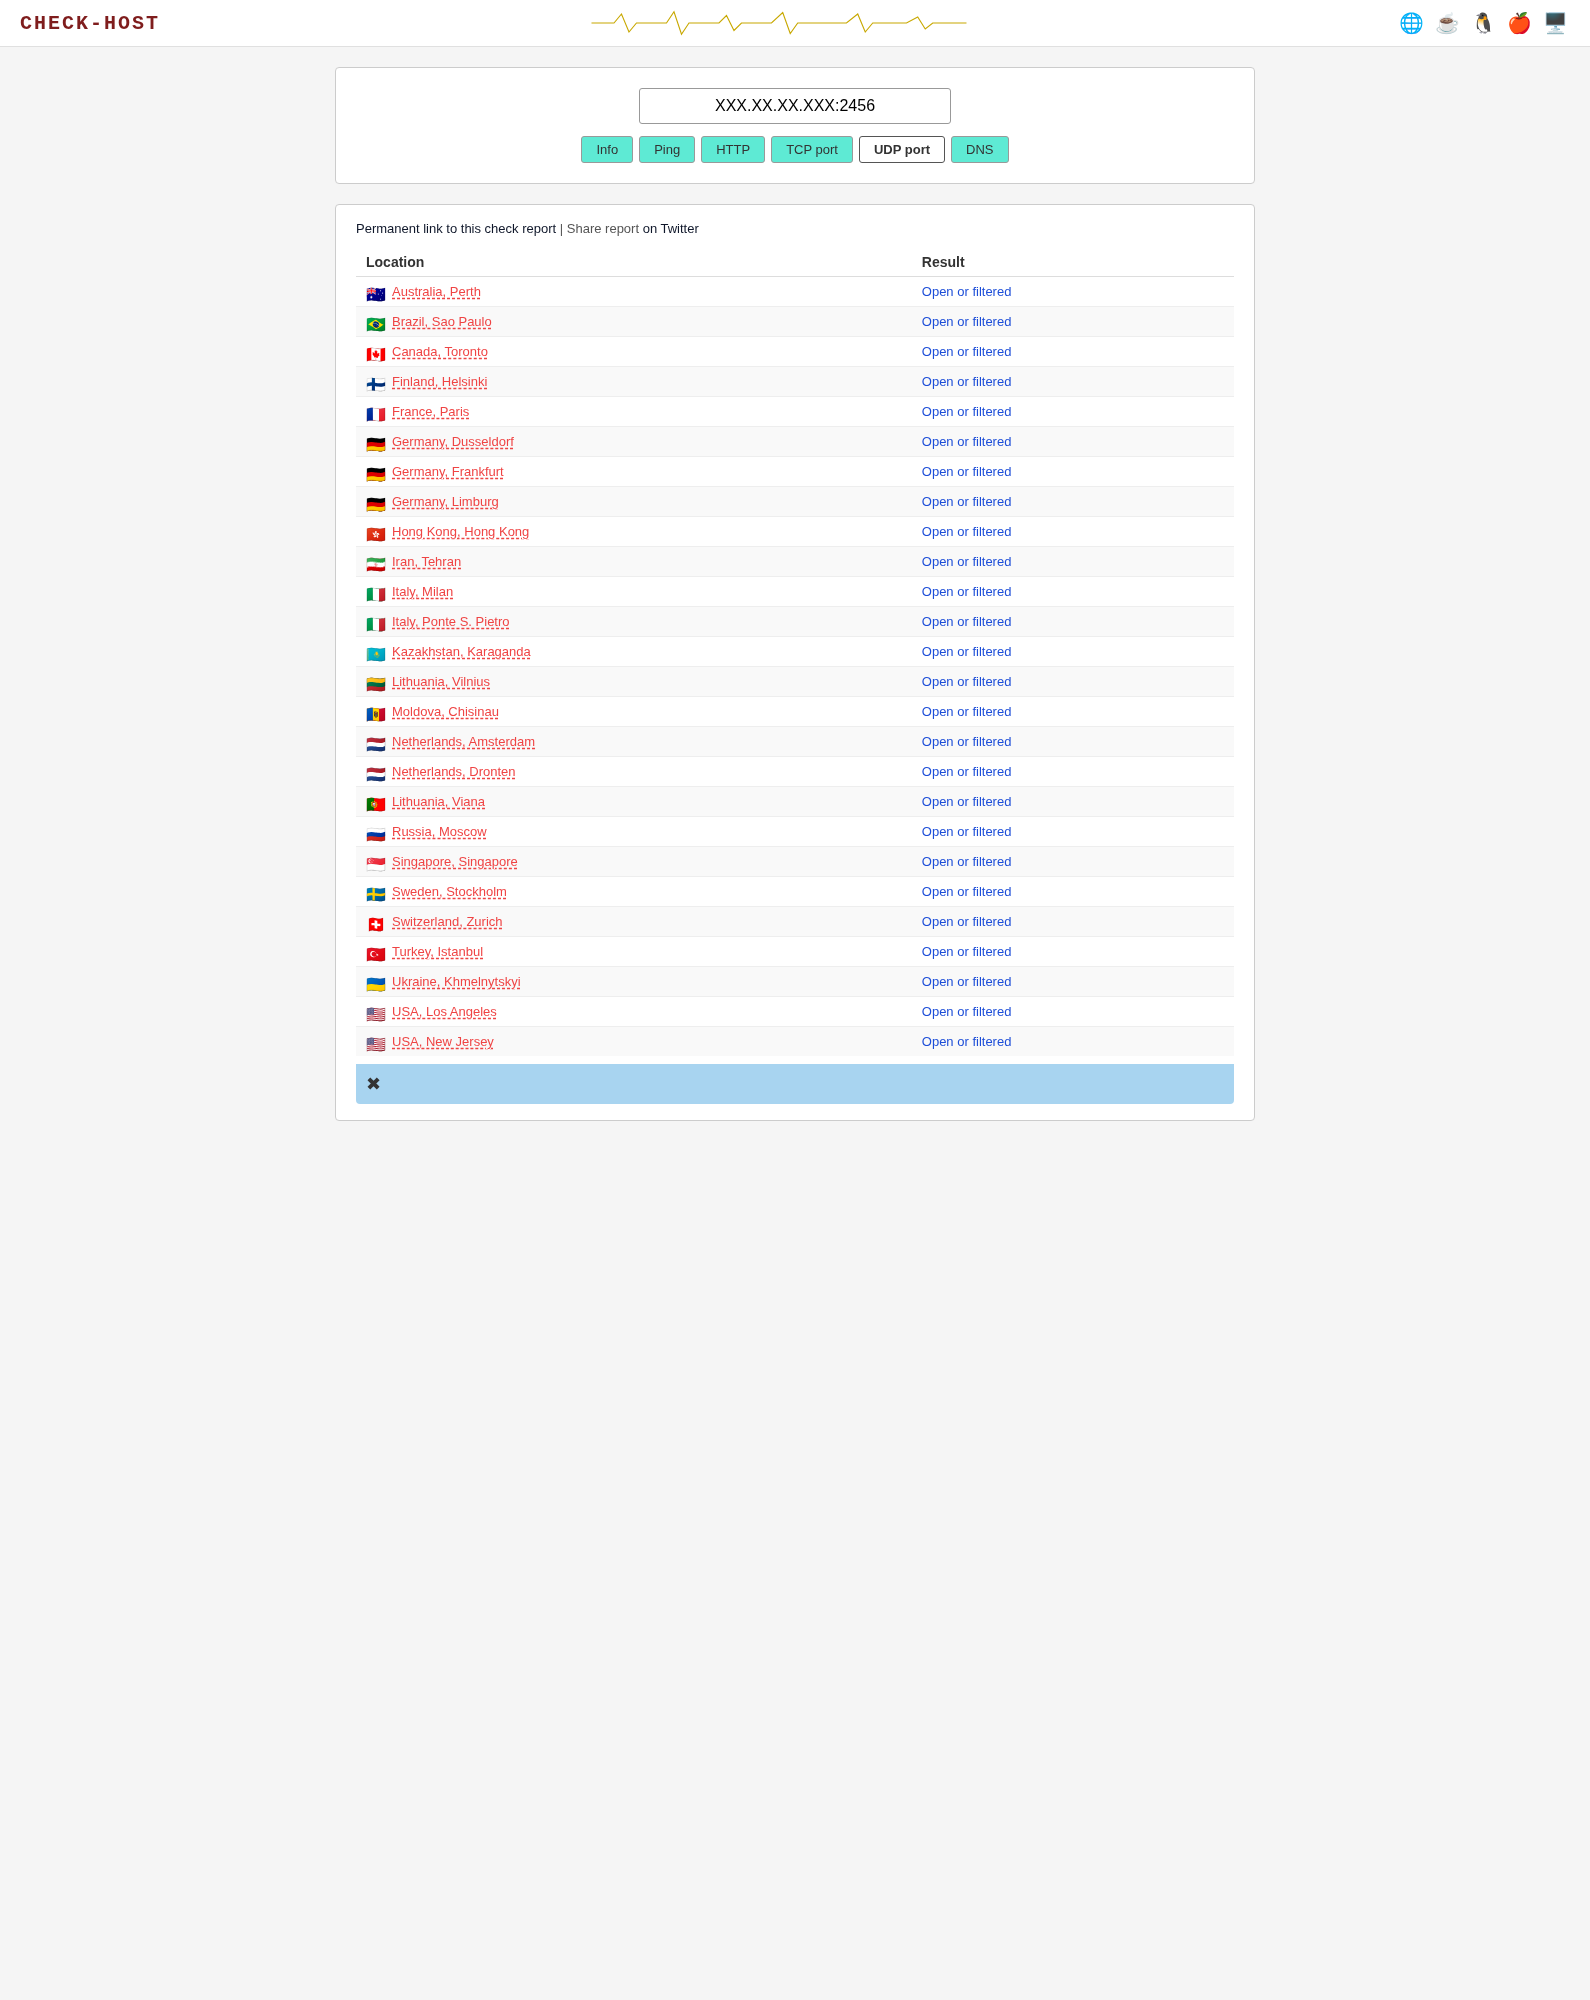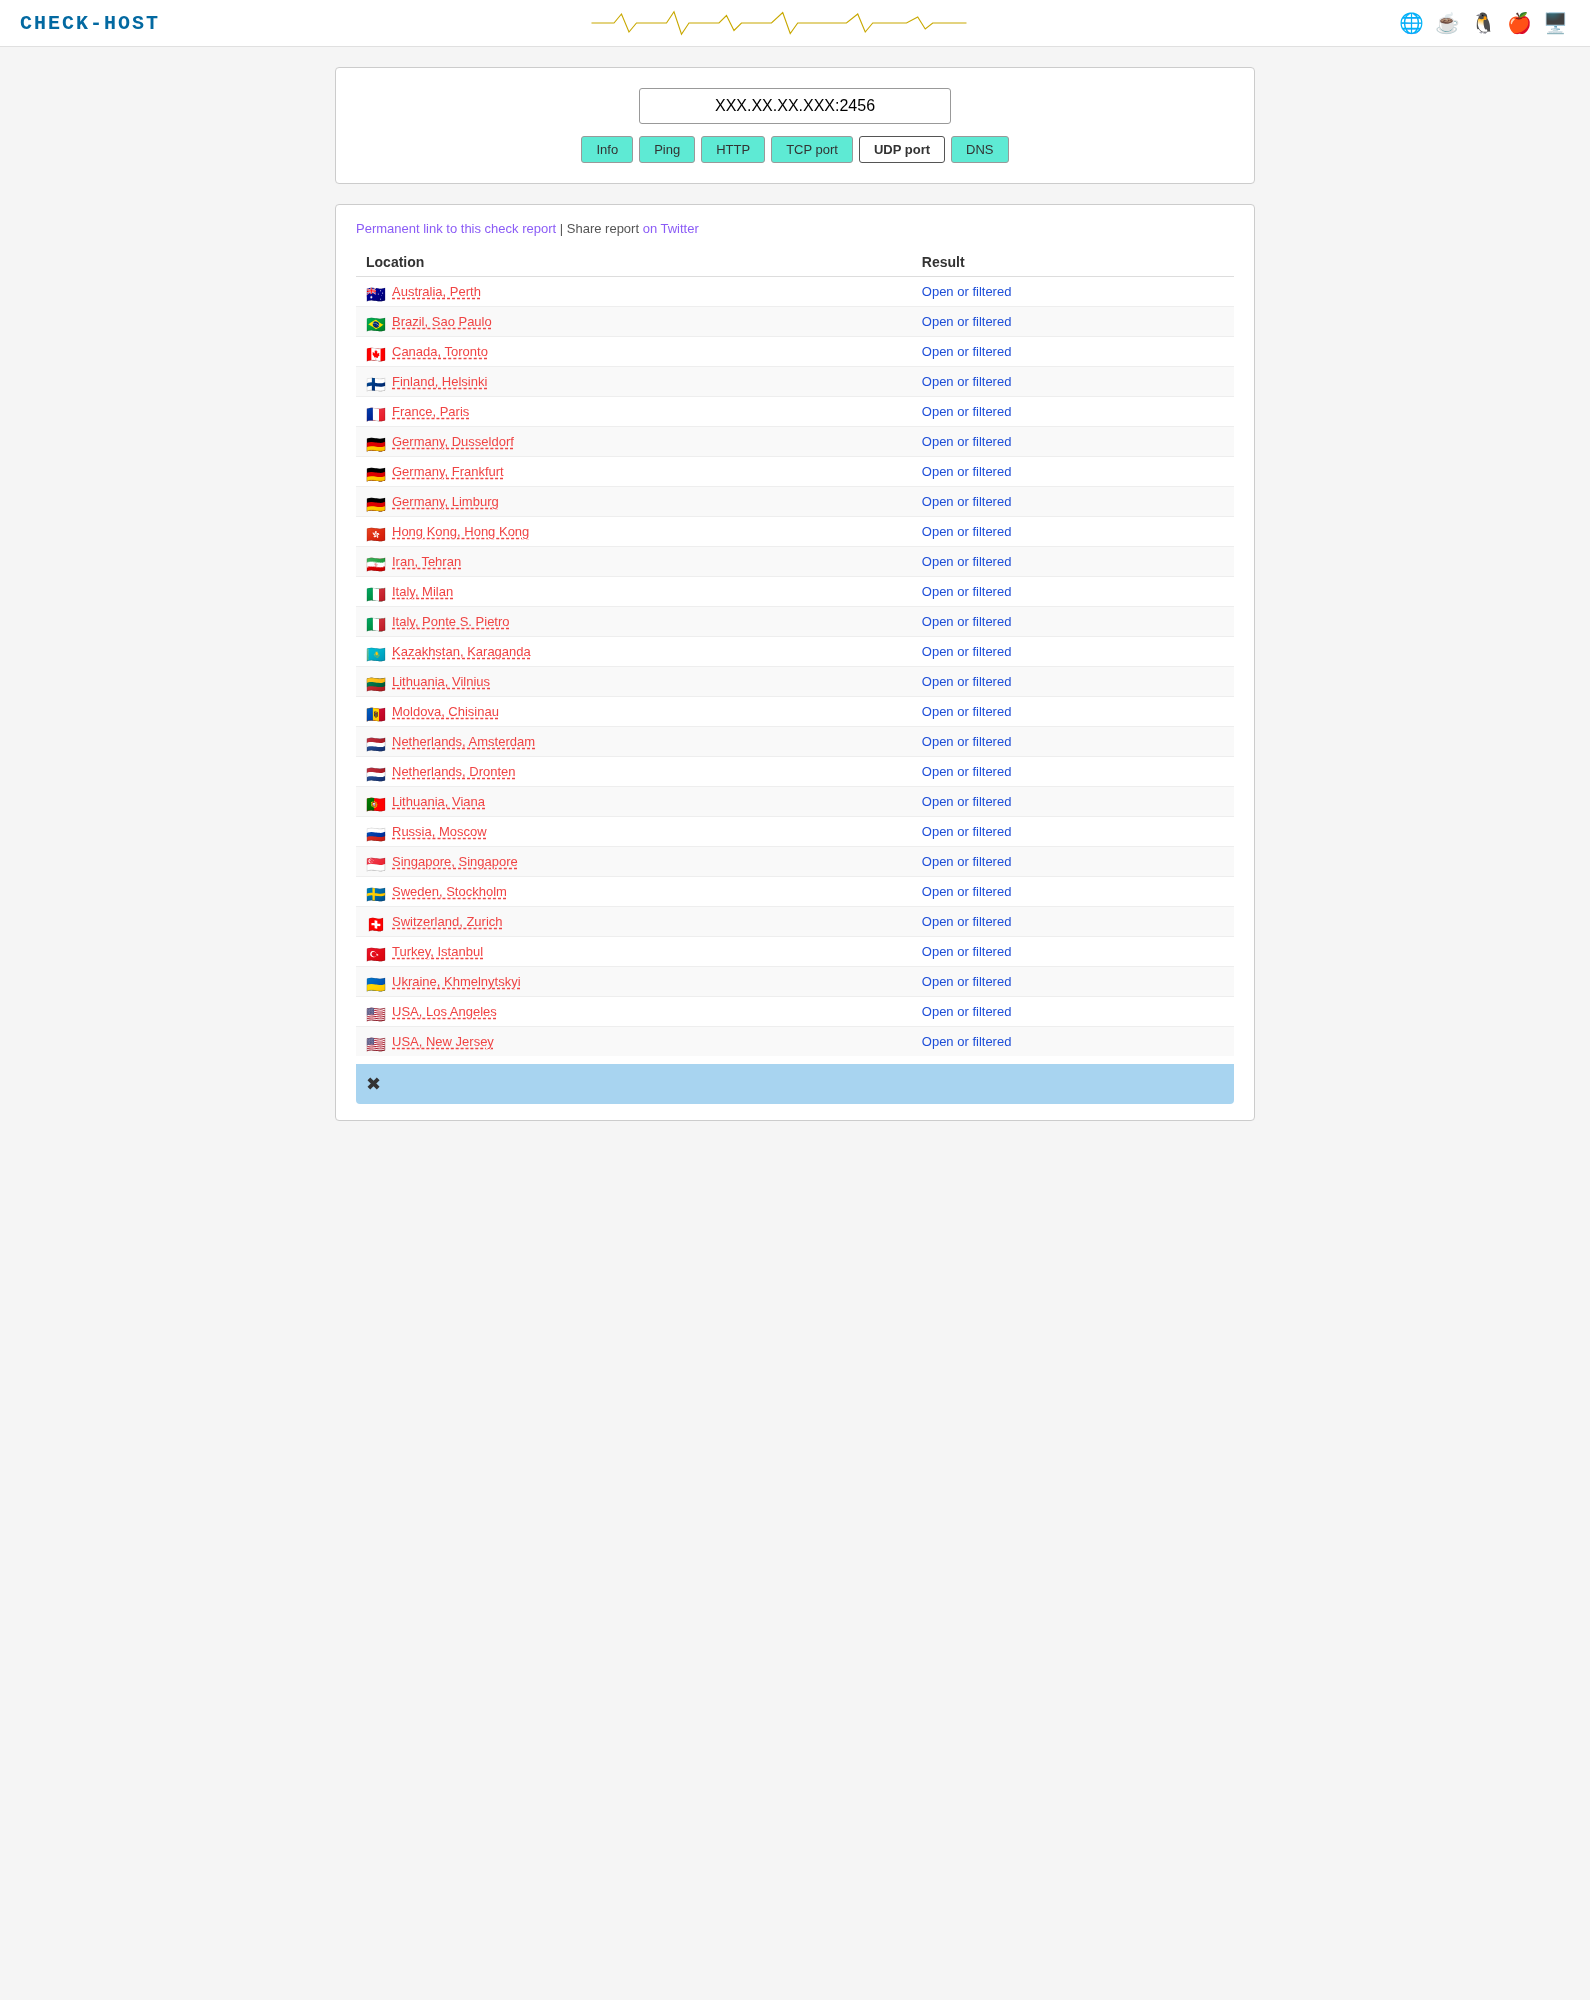--- a/index.html
+++ b/index.html
@@ -23,7 +23,7 @@
       font-family: 'Courier New', monospace;
       font-size: 20px;
       font-weight: bold;
-      color: #0369a1;
+      color: #7f1d1d;
       letter-spacing: 2px;
       text-transform: uppercase;
     }

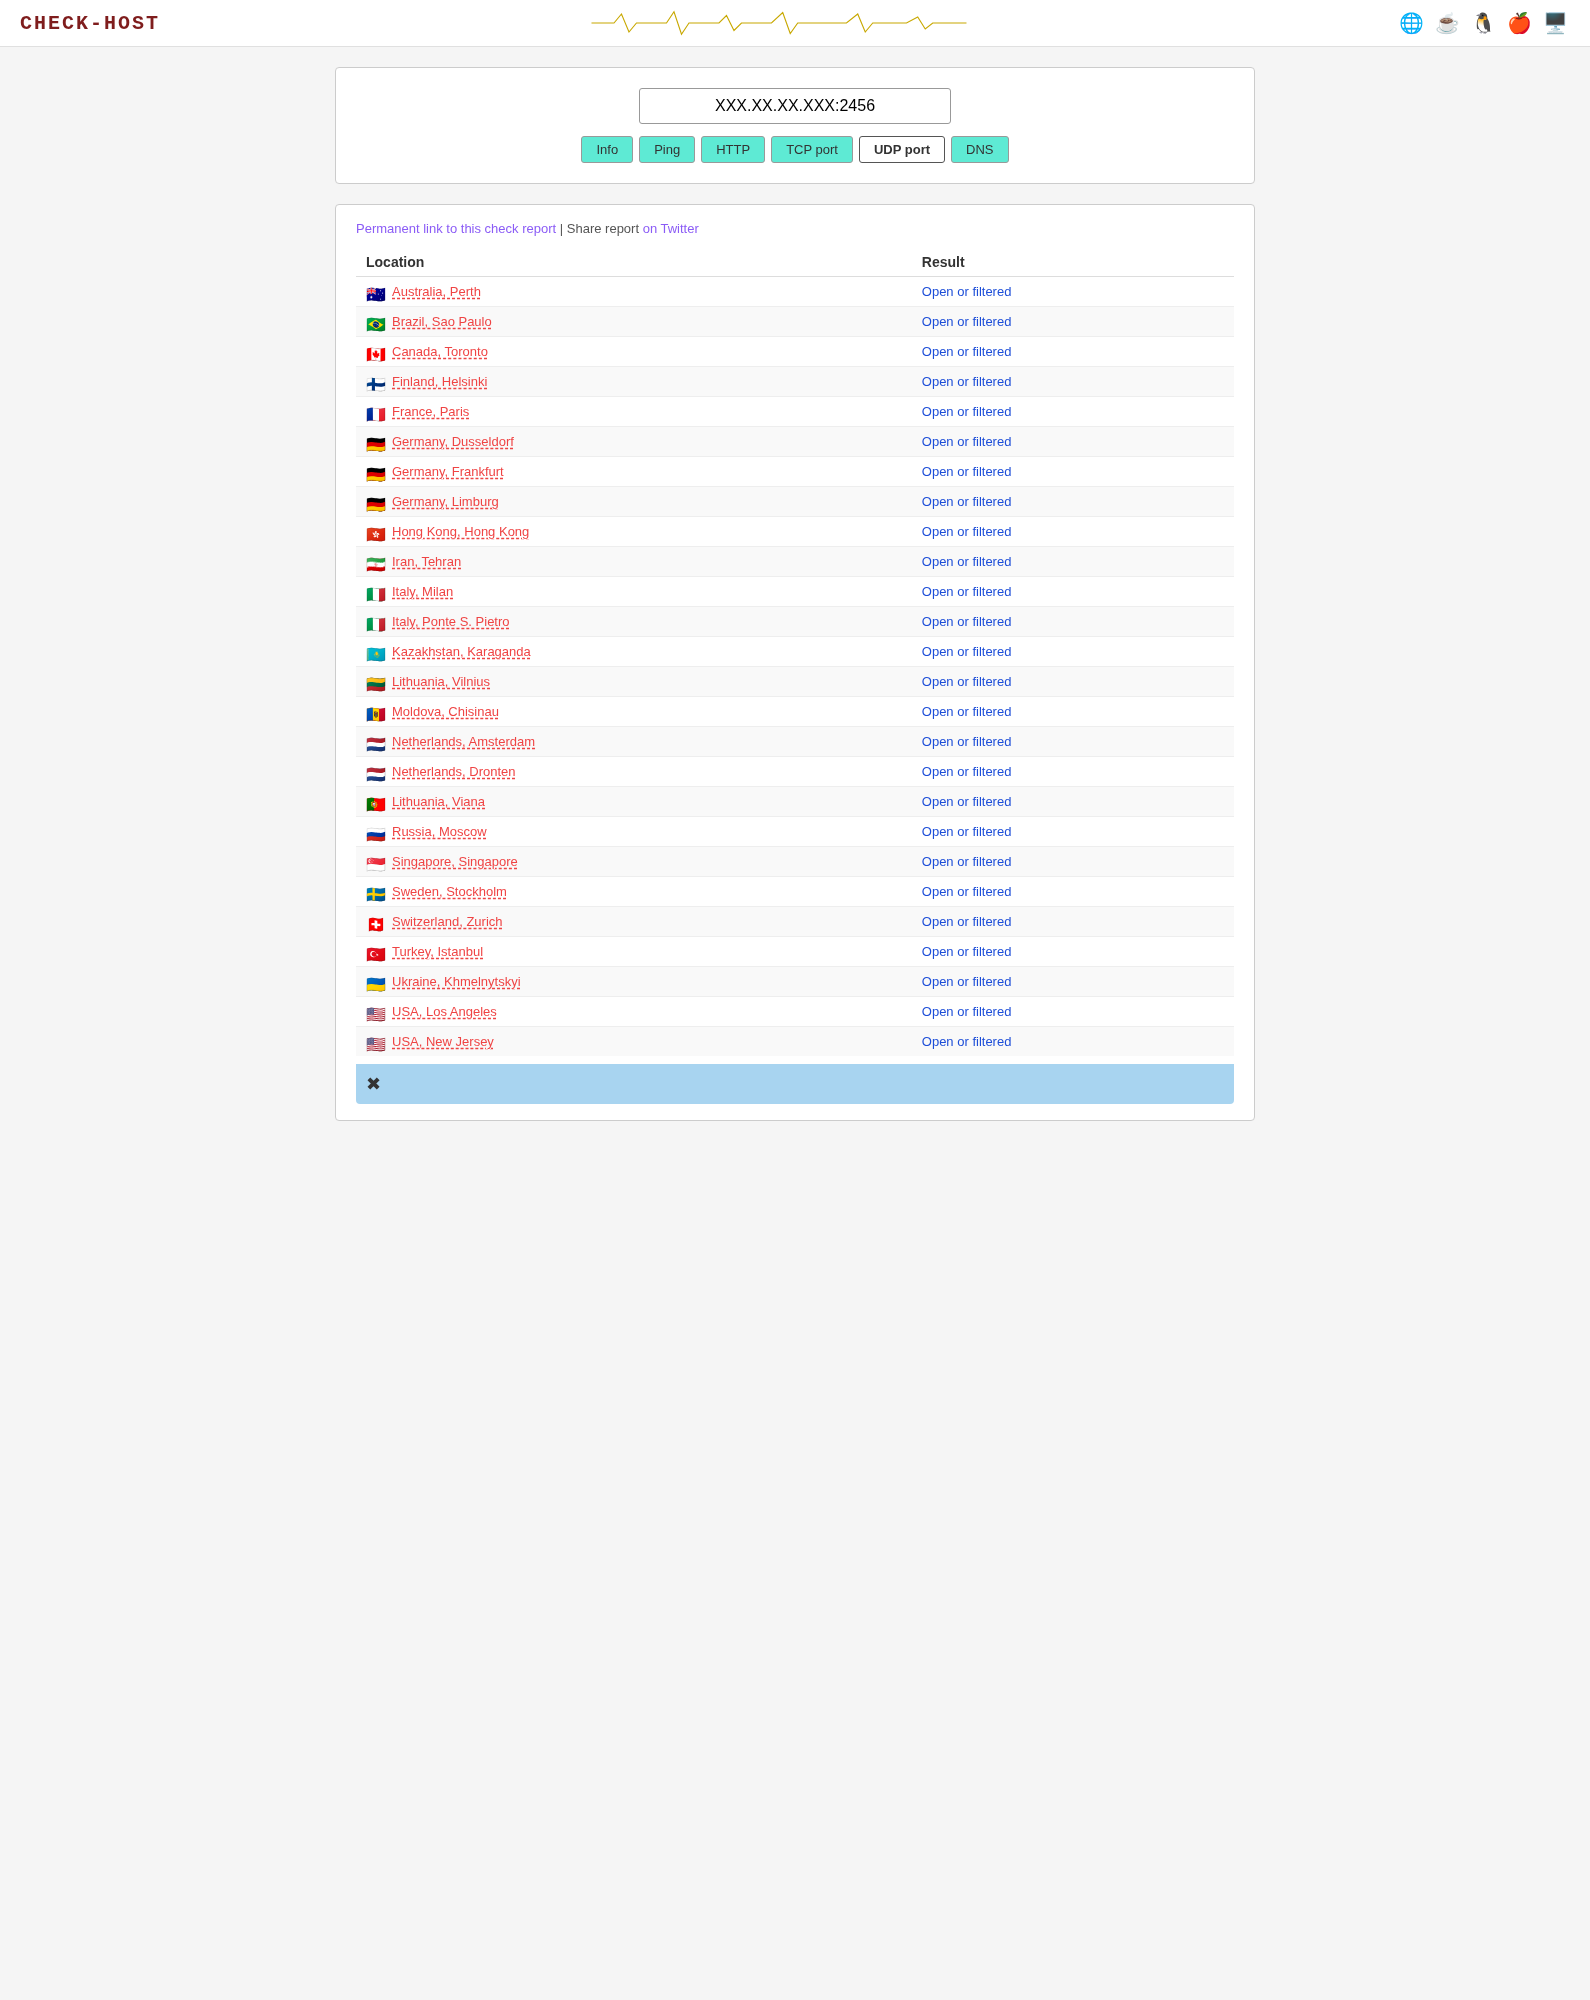--- a/index.html
+++ b/index.html
@@ -104,7 +104,7 @@
       color: #555;
     }
     .permanent-link-bar a {
-      color: #8b5cf6;
+      color: #0f172a;
       text-decoration: none;
     }
     .twitter-link {

